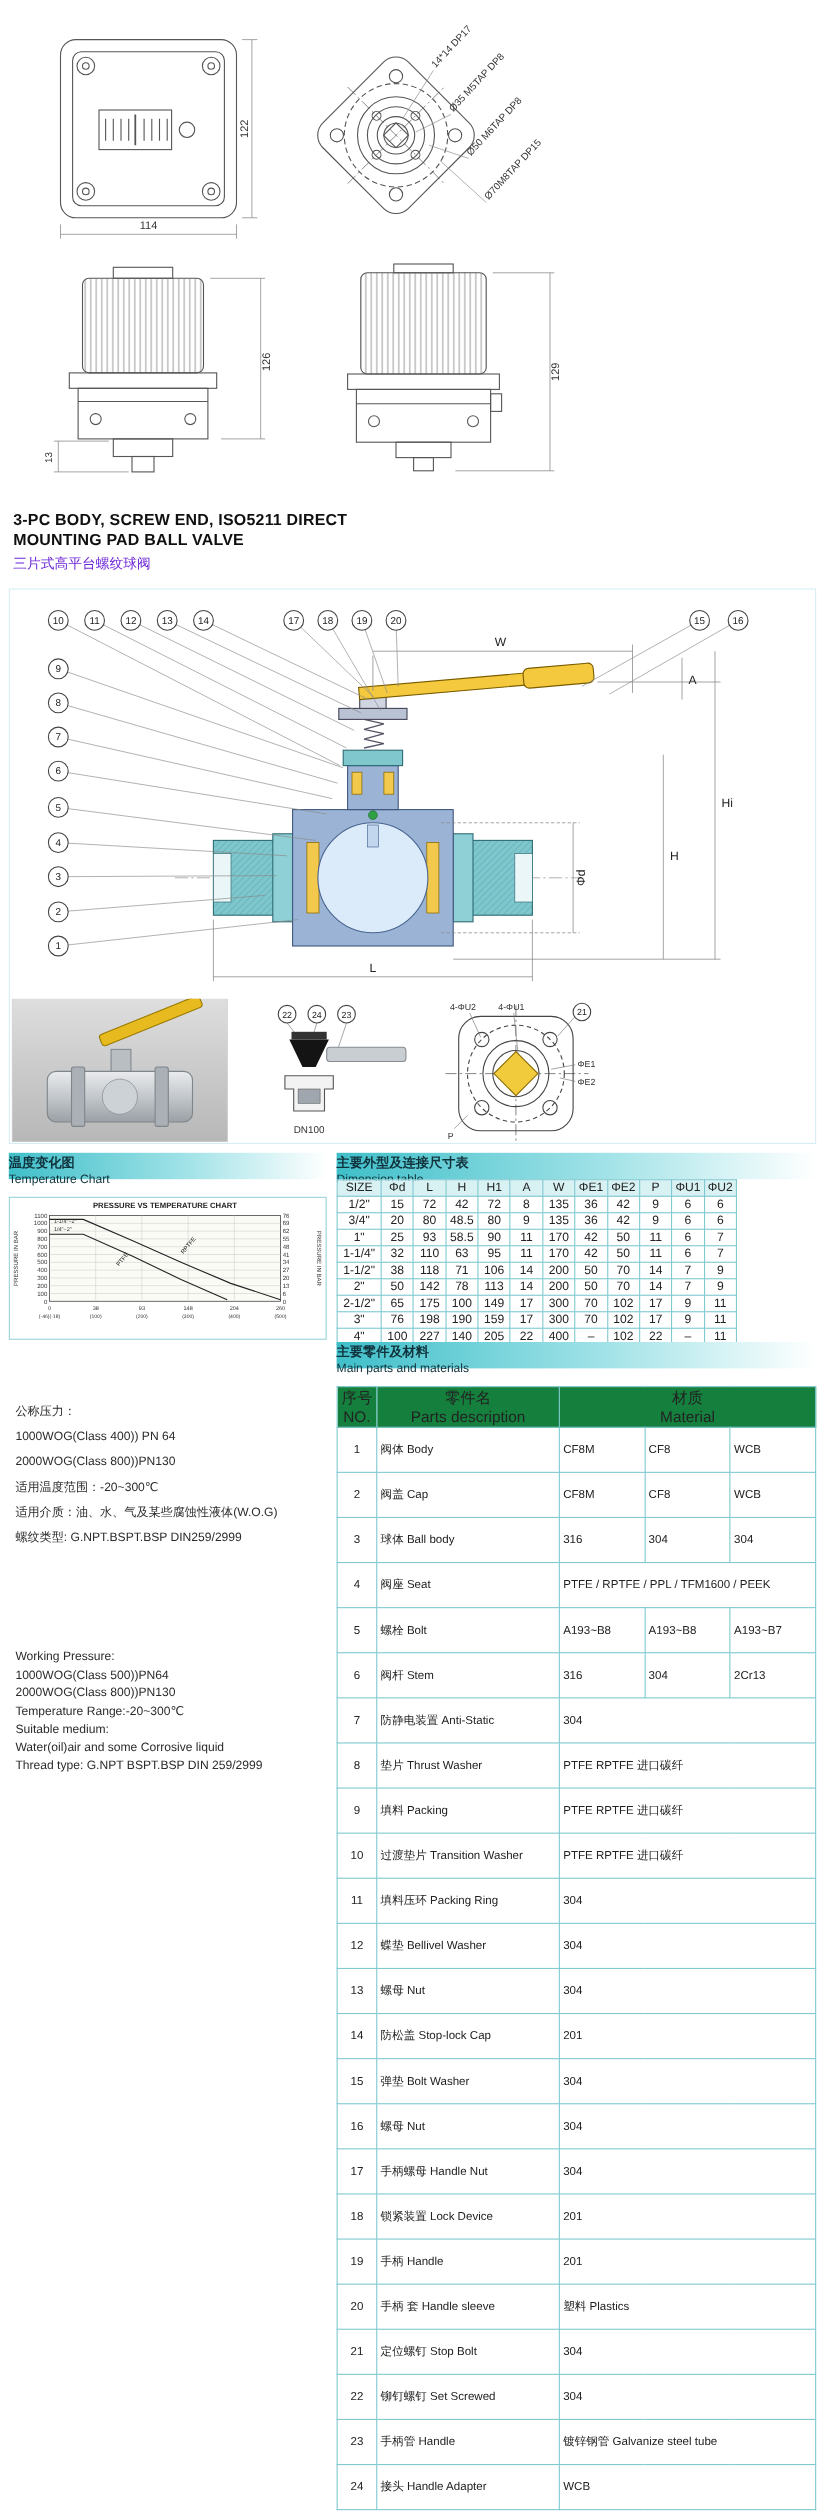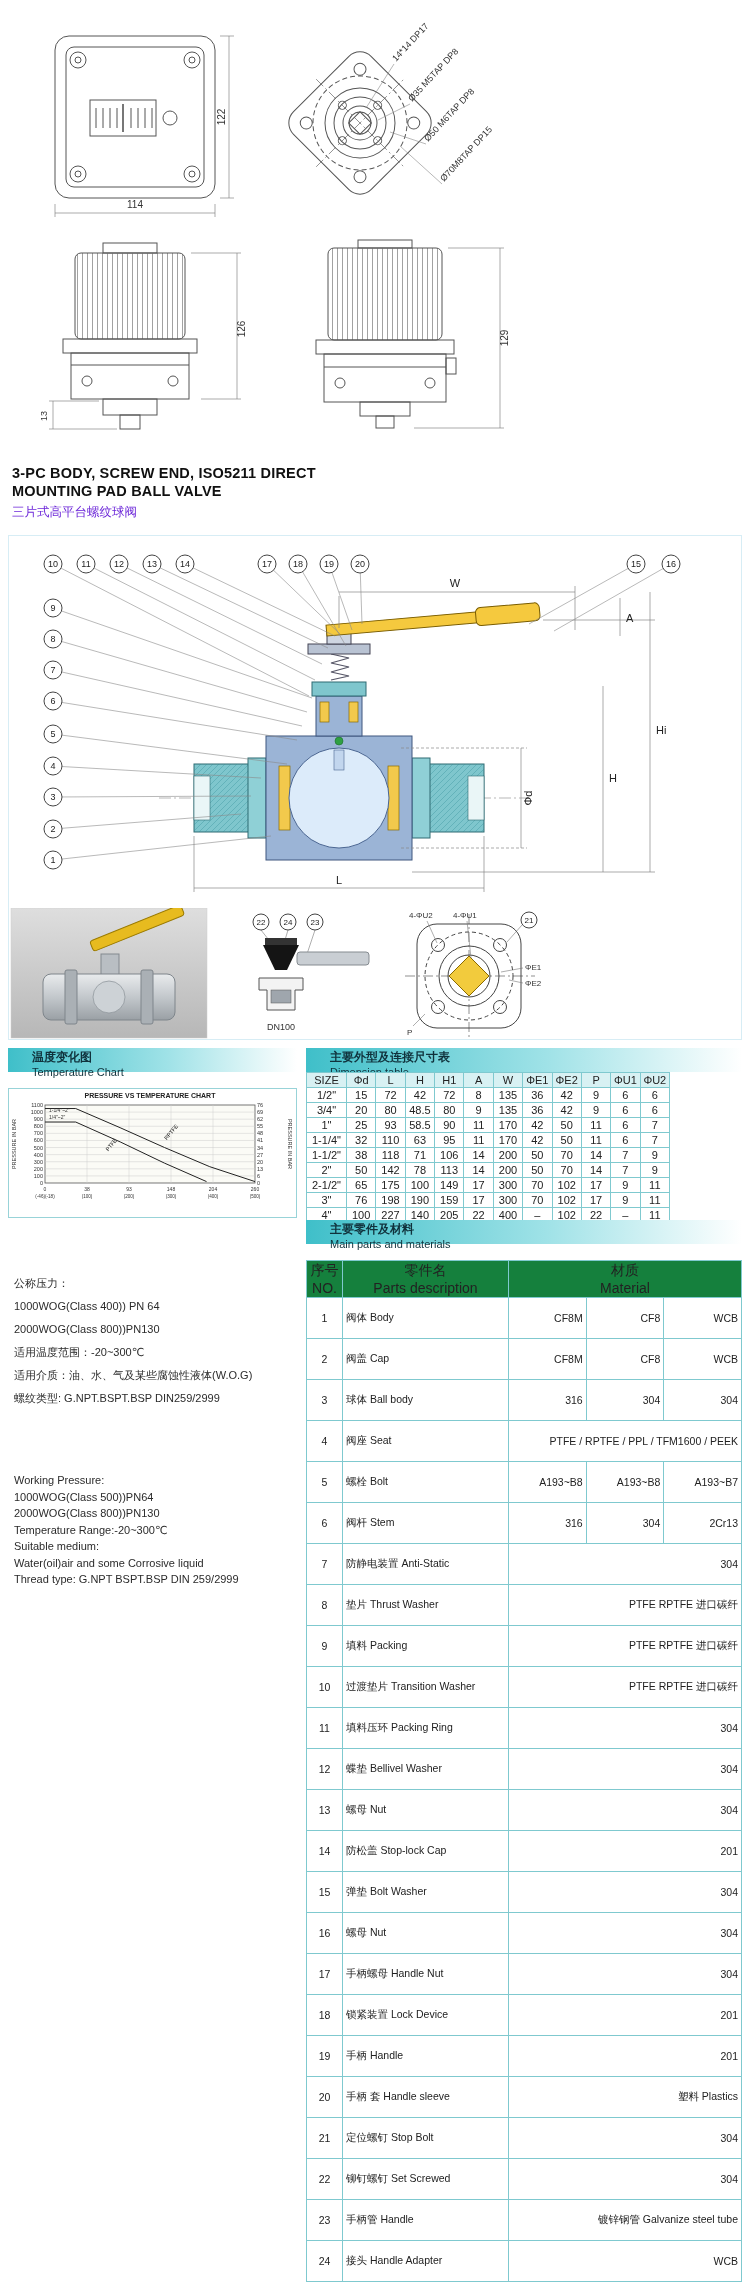--- a/index.html
+++ b/index.html
@@ -18,7 +18,7 @@
   .col-left{position:absolute;left:8px;top:1048px;width:289px;height:1231px}
   .col-right{position:absolute;left:306px;top:1048px;width:436px;height:1231px}
 
-  .secbar{position:absolute;left:0;width:100%;height:24px;background:linear-gradient(90deg,#3fbfc9 0%,#9fe2e7 55%,#ffffff 100%);padding:2px 24px}
+  .secbar{position:absolute;left:0;width:100%;height:24px;background:linear-gradient(90deg,#3fbfc9 0%,#9fe2e7 55%,#ffffff 100%);padding:2px 0}
   .secbar .cn{font-size:12px;font-weight:bold;color:#10323c;line-height:15px}
   .secbar .en{font-size:11px;color:#10323c;line-height:14px}
 

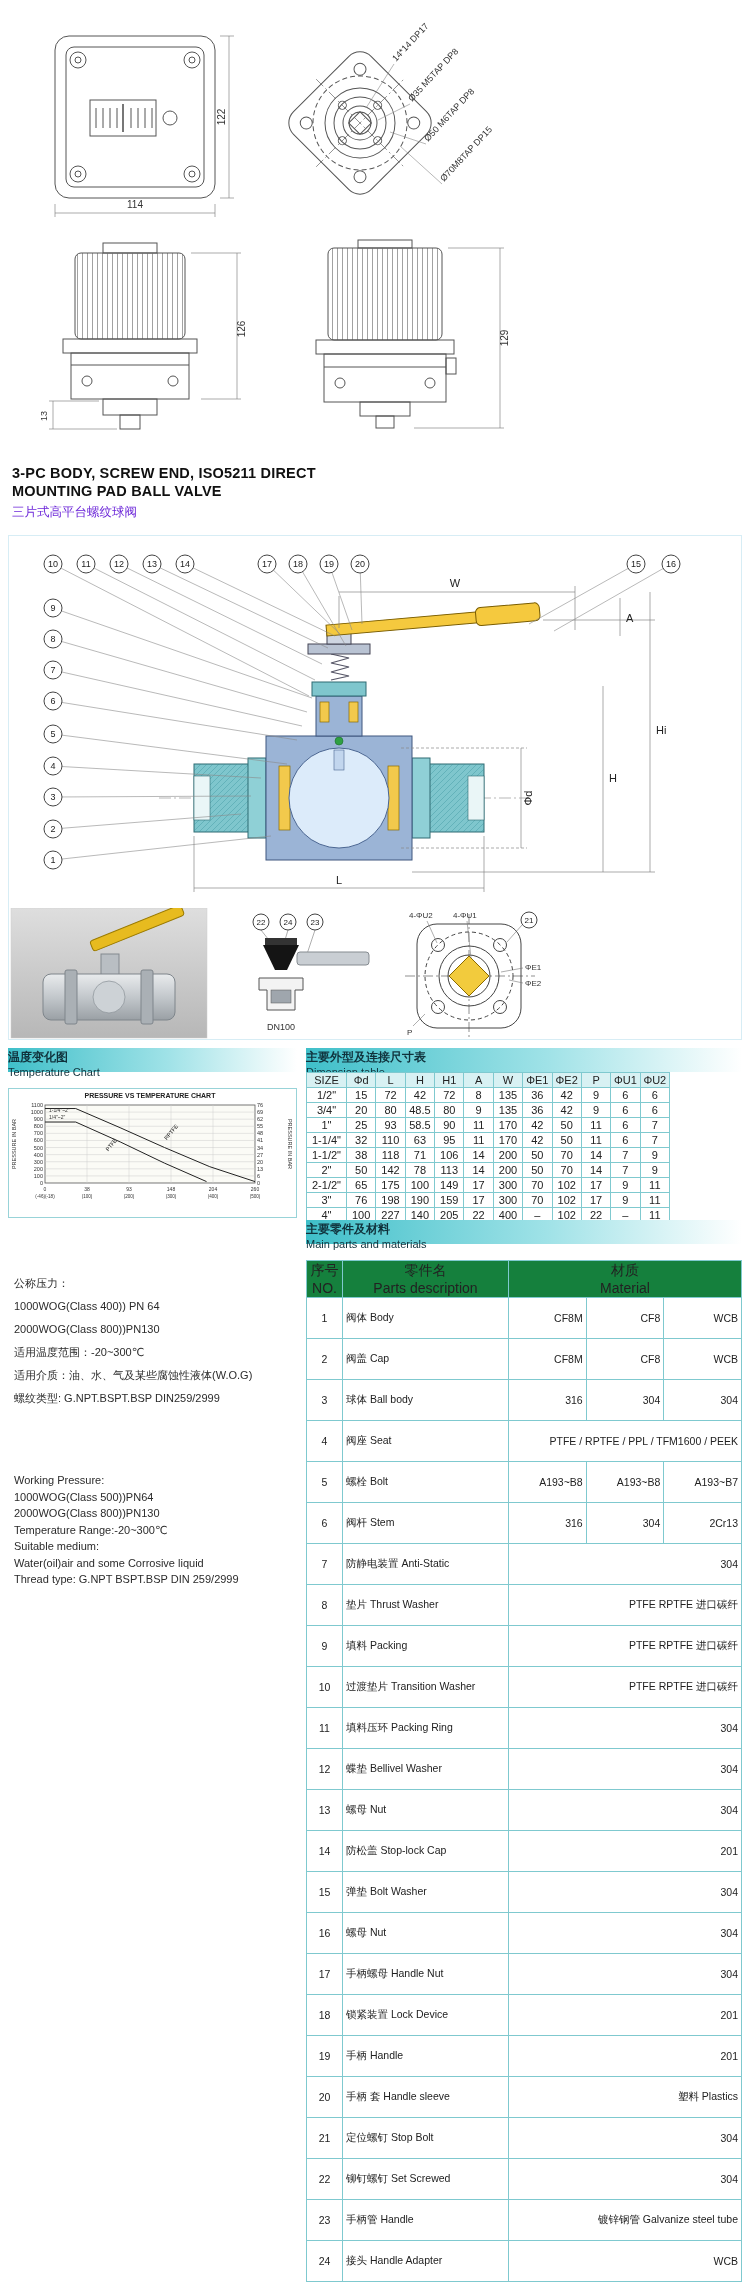--- a/index.html
+++ b/index.html
@@ -37,7 +37,7 @@
   .parts-table th.nm{width:166px}
   .parts-table tbody tr{height:41px}
   .parts-table td.no{text-align:center}
-  .parts-table td.mat{text-align:right}
+  .parts-table td.mat{text-align:left}
 
   .spec-lines{position:absolute;top:224px;left:6px;width:280px;color:#2b2b2b}
   .spec-cn div{font-size:11px;line-height:23px}

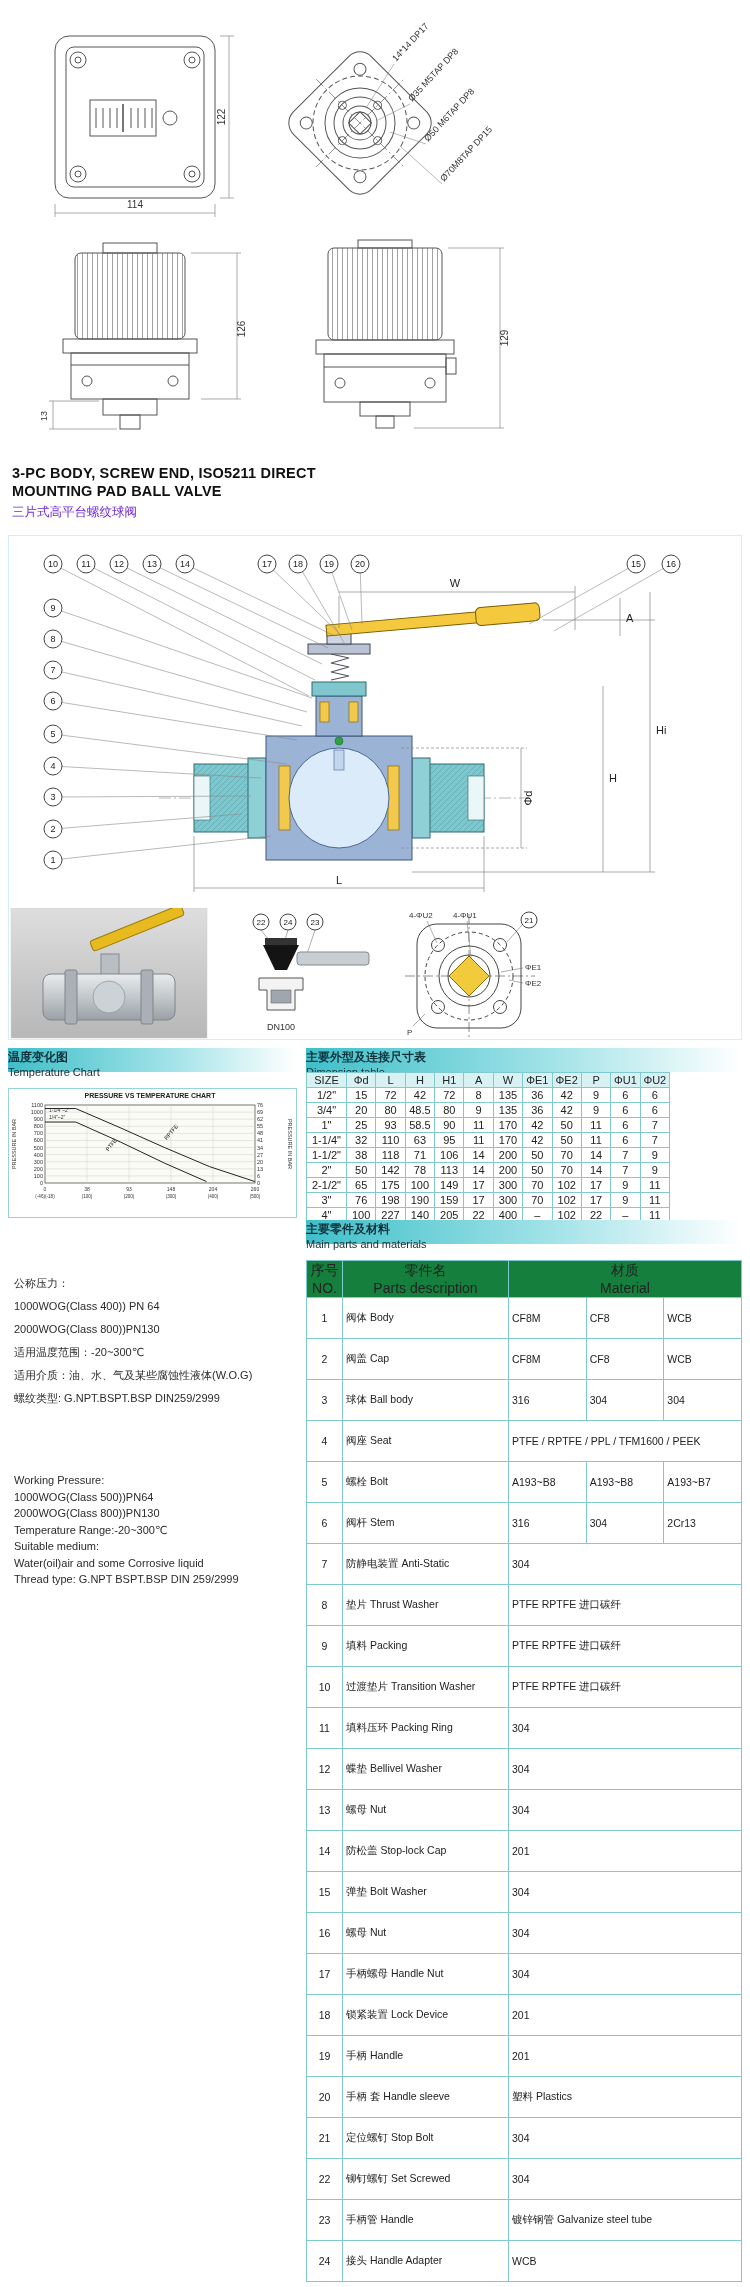--- a/index.html
+++ b/index.html
@@ -41,7 +41,7 @@
 
   .spec-lines{position:absolute;top:224px;left:6px;width:280px;color:#2b2b2b}
   .spec-cn div{font-size:11px;line-height:23px}
-  .spec-en{margin-top:62px}
+  .spec-en{margin-top:88px}
   .spec-en div{font-size:11px;line-height:16.5px}
 </style>
 </head>

